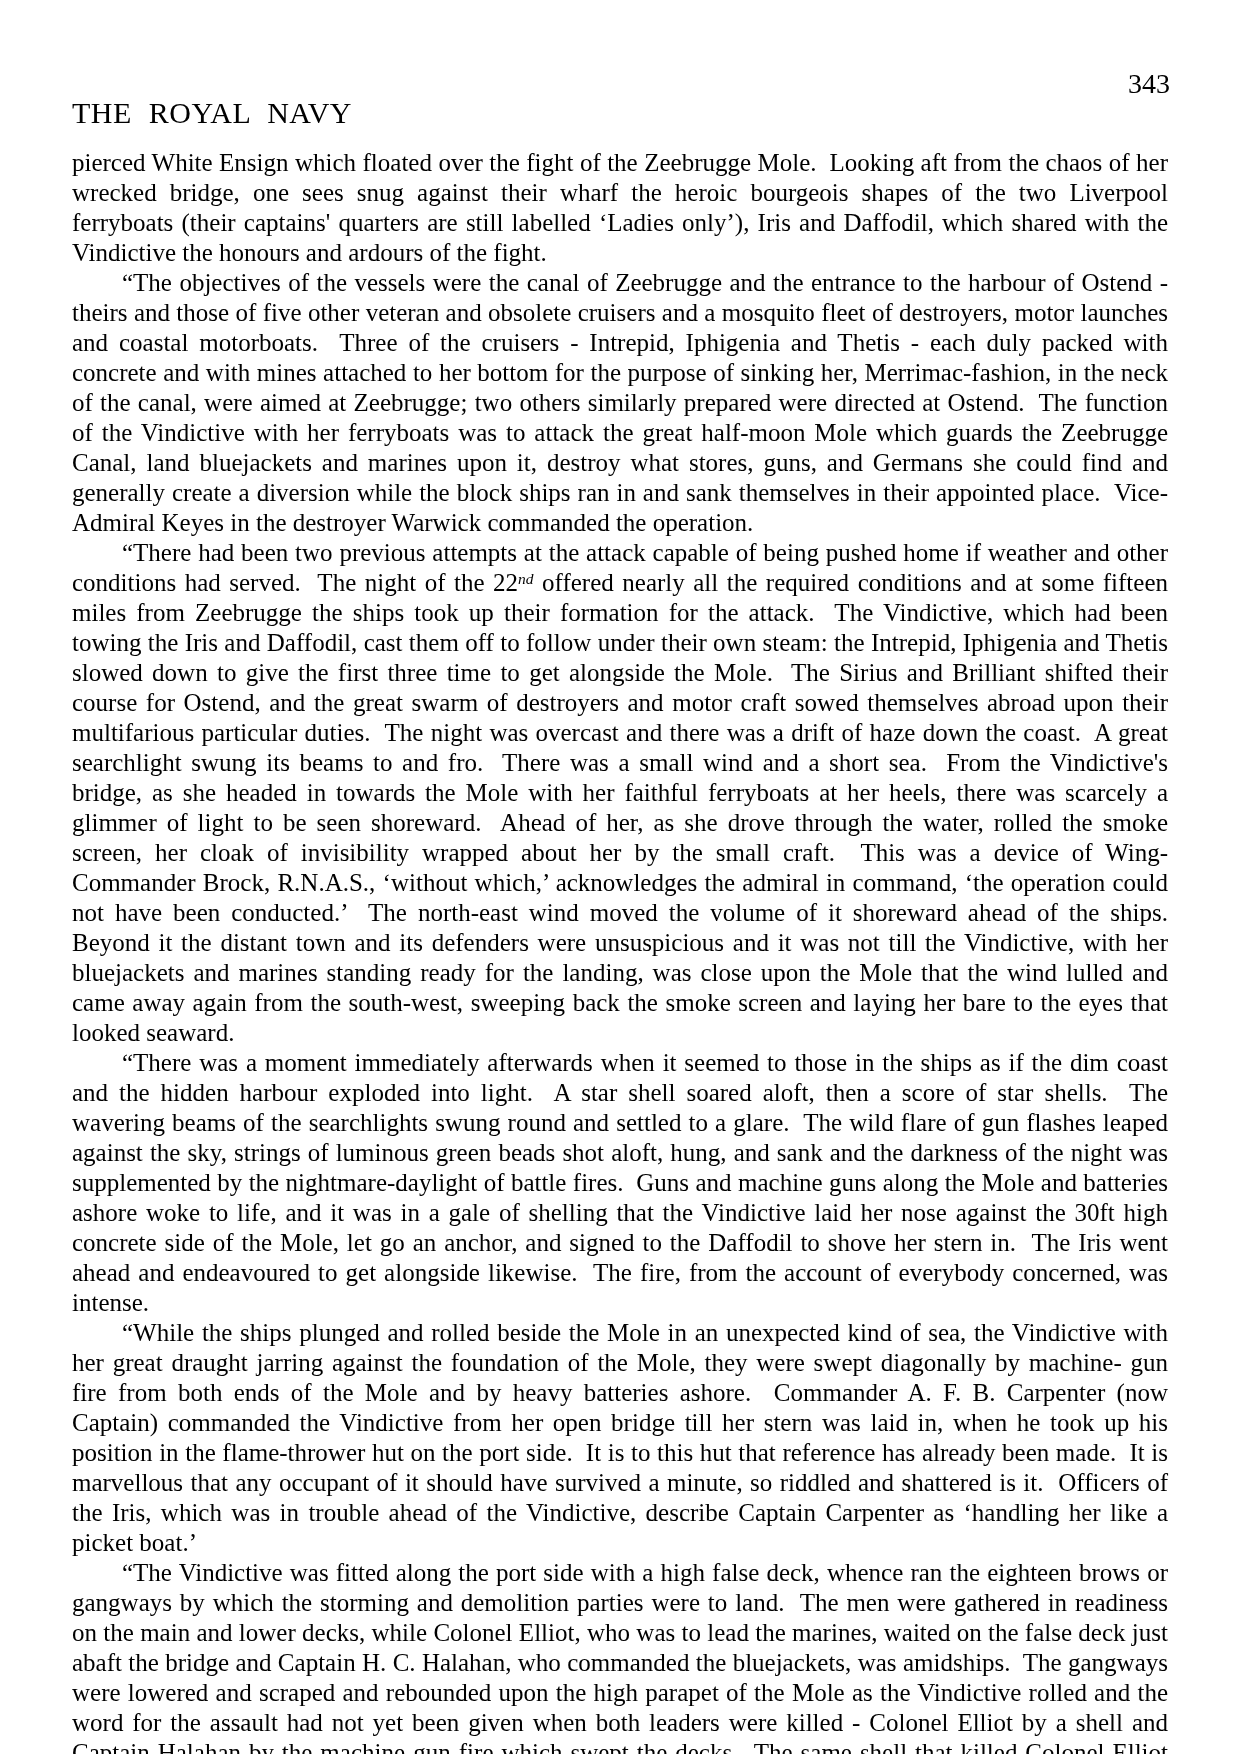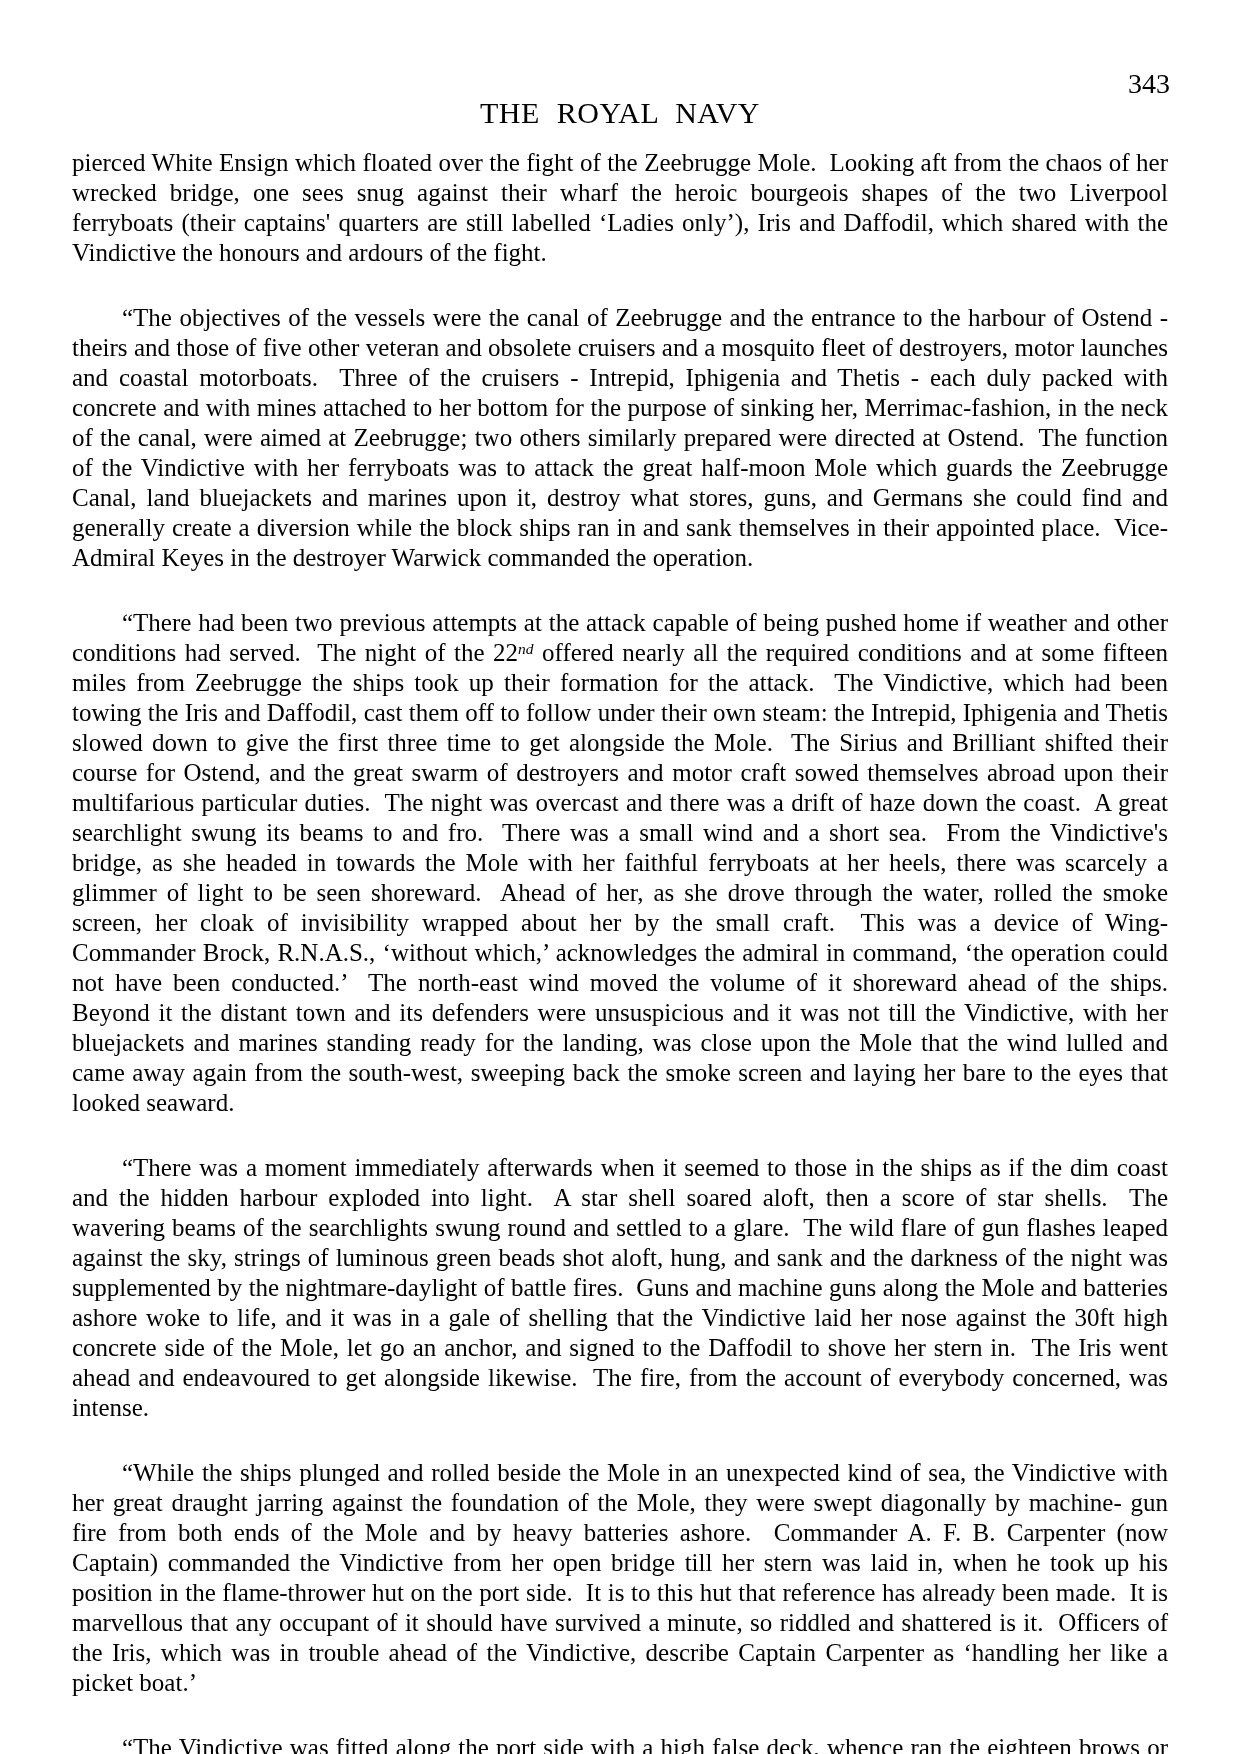--- a/index.html
+++ b/index.html
@@ -30,7 +30,7 @@
   }
   .title {
     margin: 0;
-    text-align: center;
+    text-align: left;
     font-size: 30px;
     line-height: 30px;
     font-weight: normal;

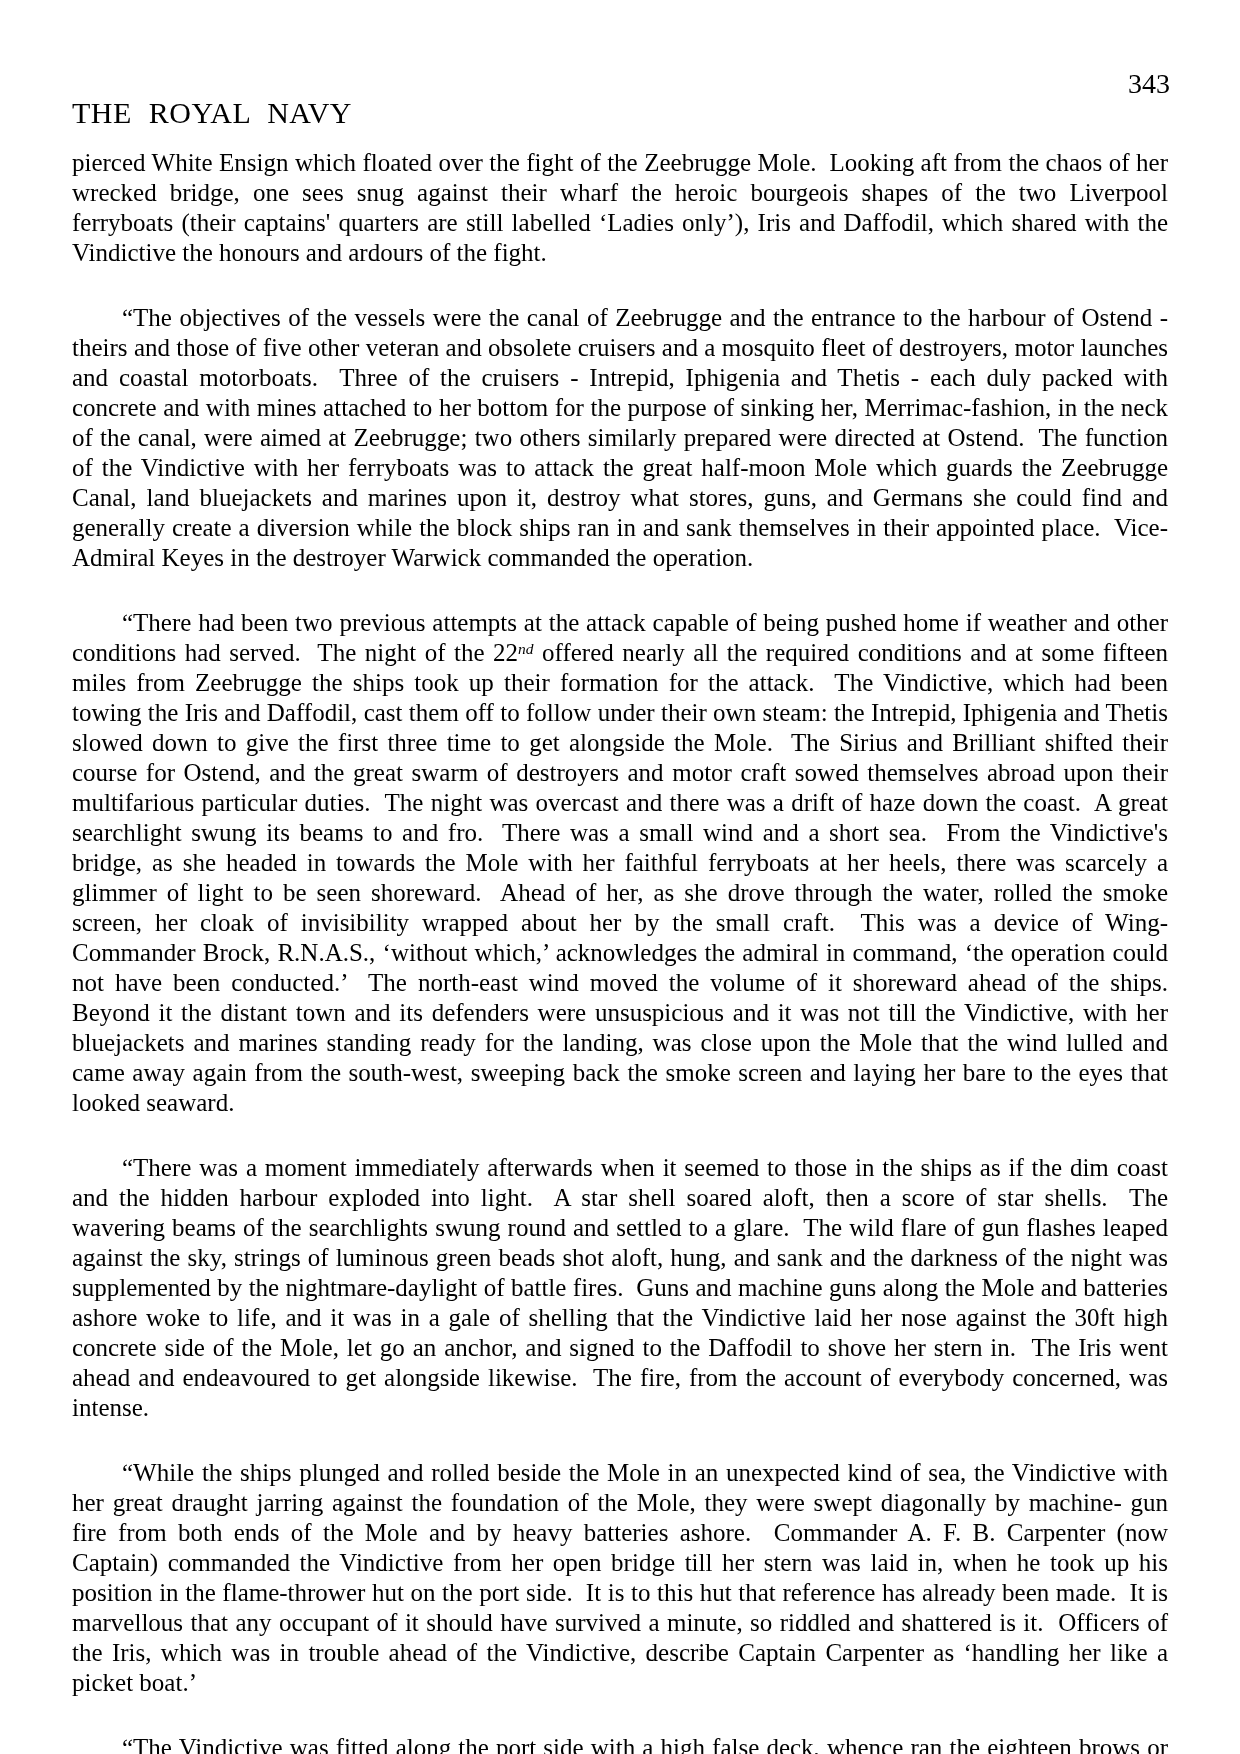--- a/index.html
+++ b/index.html
@@ -50,7 +50,6 @@
   }
   .para.indent {
     text-indent: 50px;
-    margin-top: 35px;
   }
   .para sup {
     font-size: 62%;

